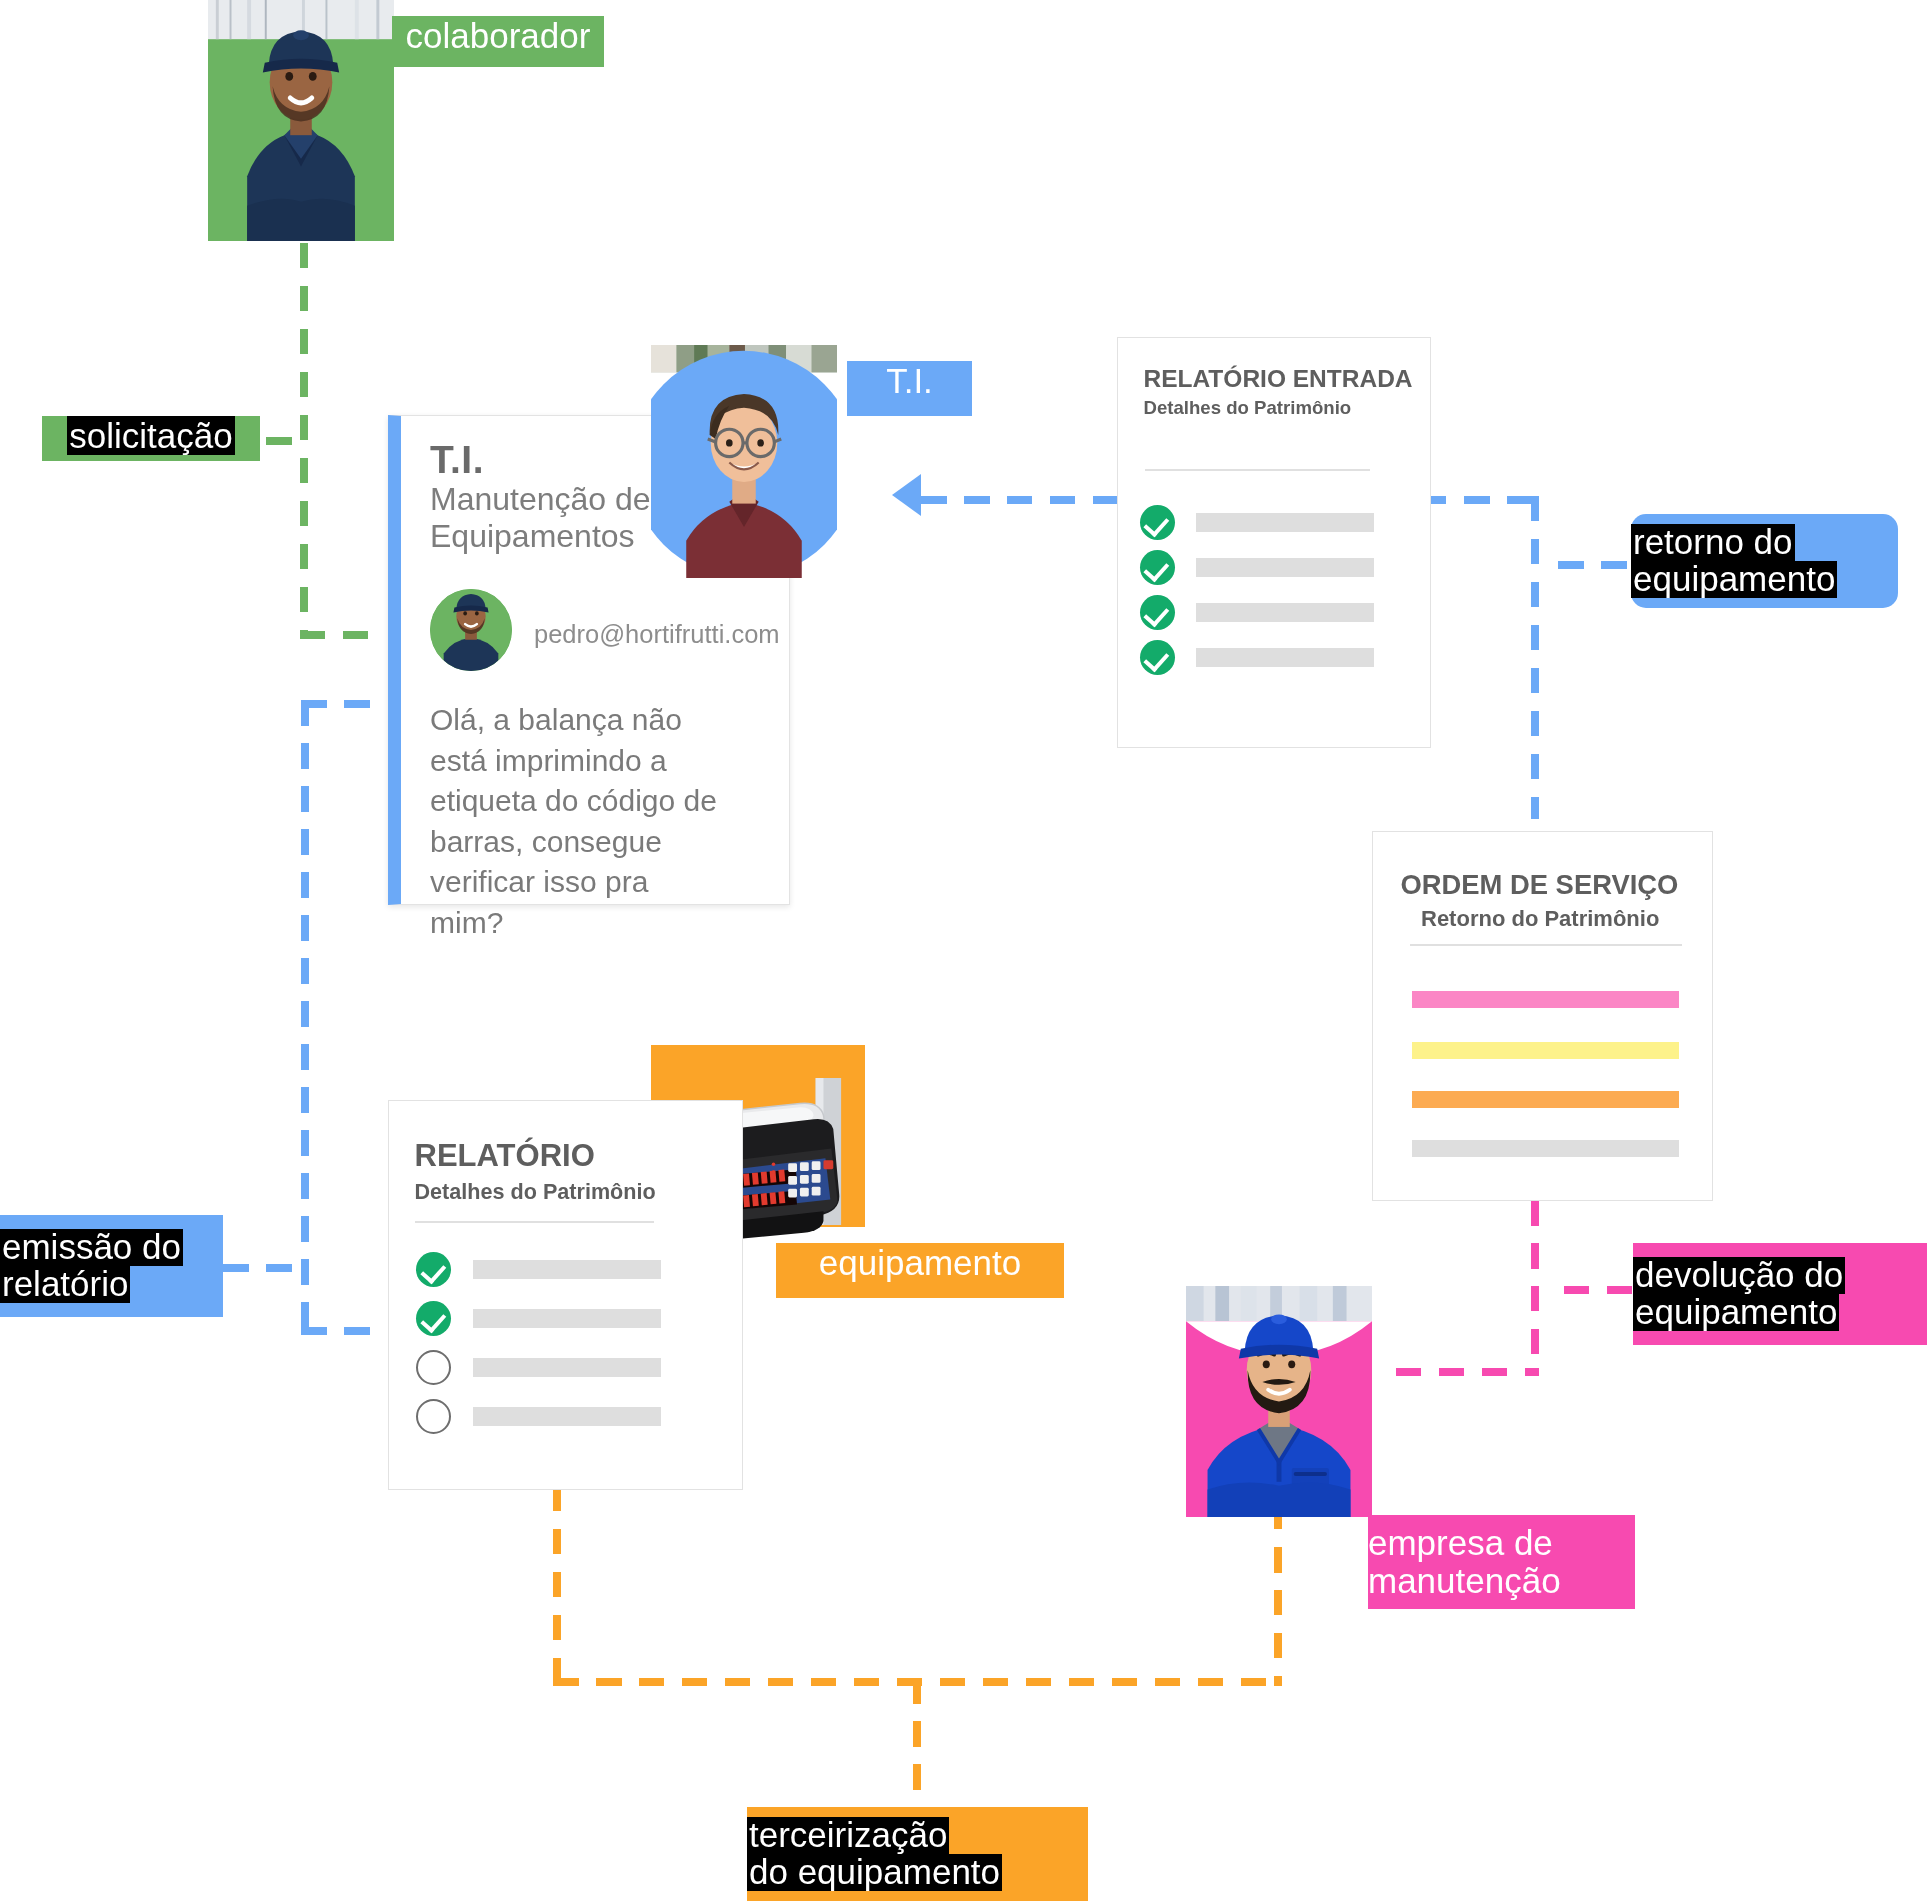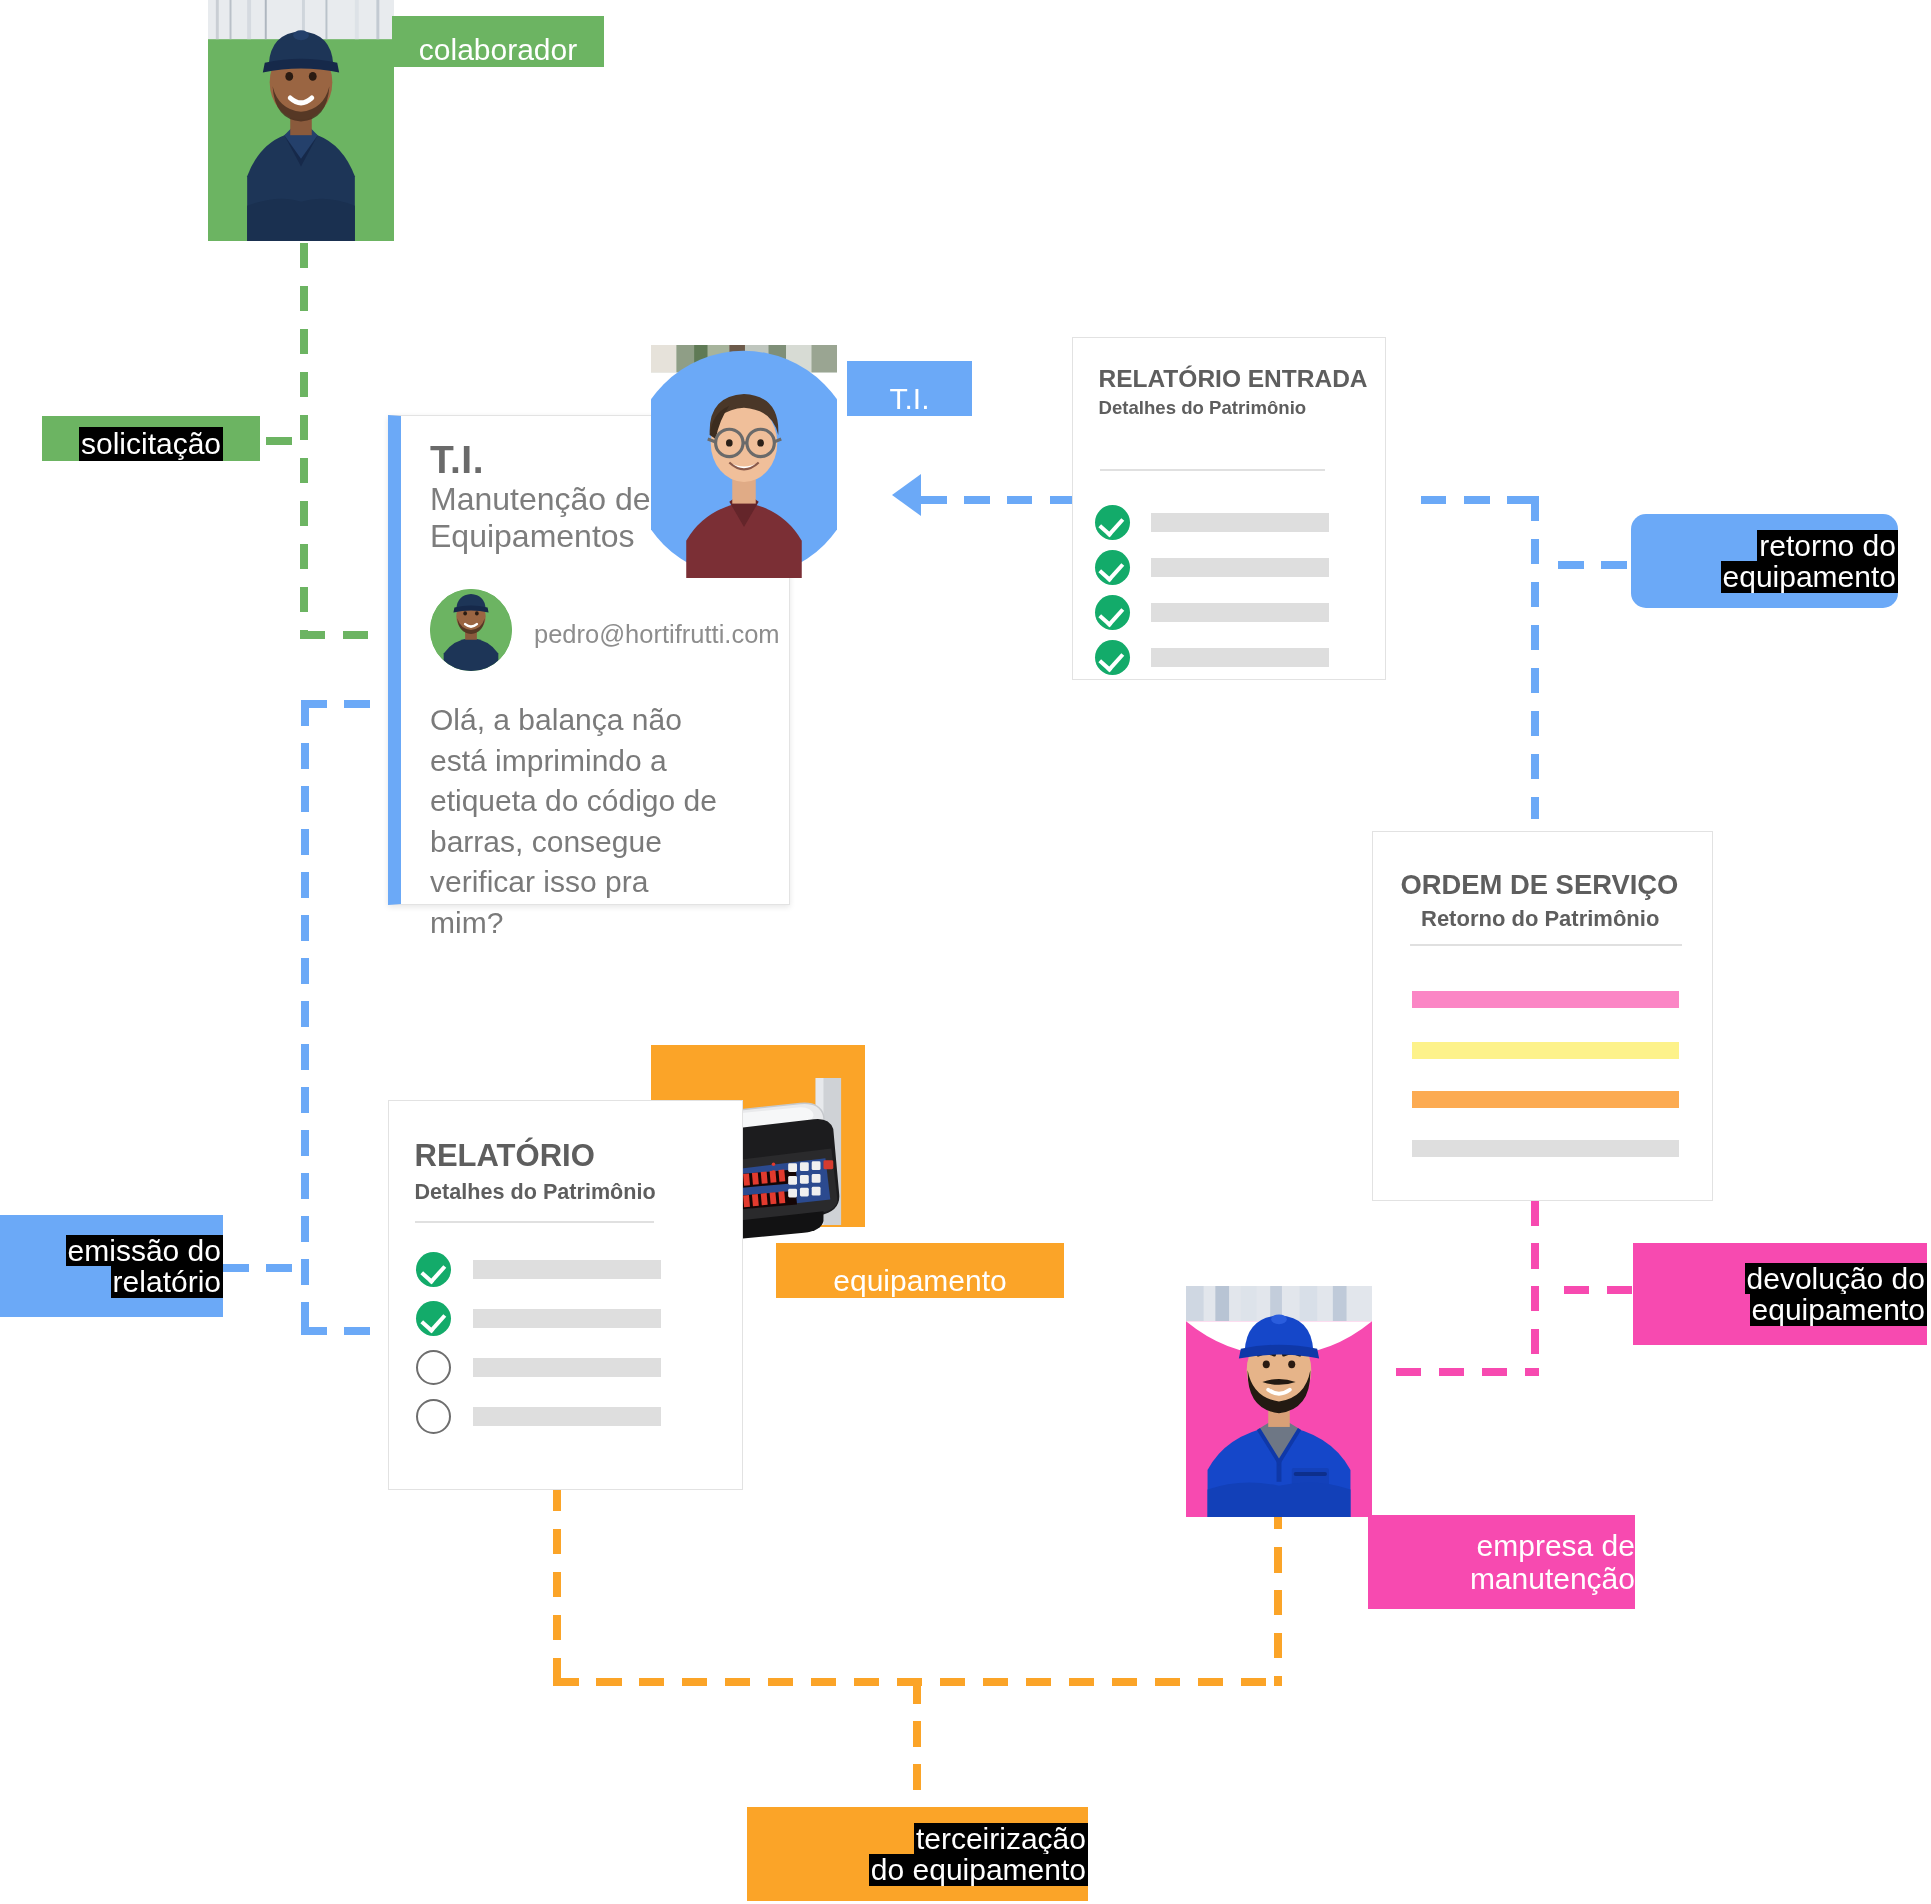--- a/index.html
+++ b/index.html
@@ -25,10 +25,10 @@
   .badge {
     position: absolute;
     display: flex;
-    align-items: flex-end;
+    align-items: flex-start;
     justify-content: center;
     color: #ffffff;
-    font-size: 30px;
+    font-size: 35px;
     line-height: 1.12;
     text-align: center;
     white-space: nowrap;

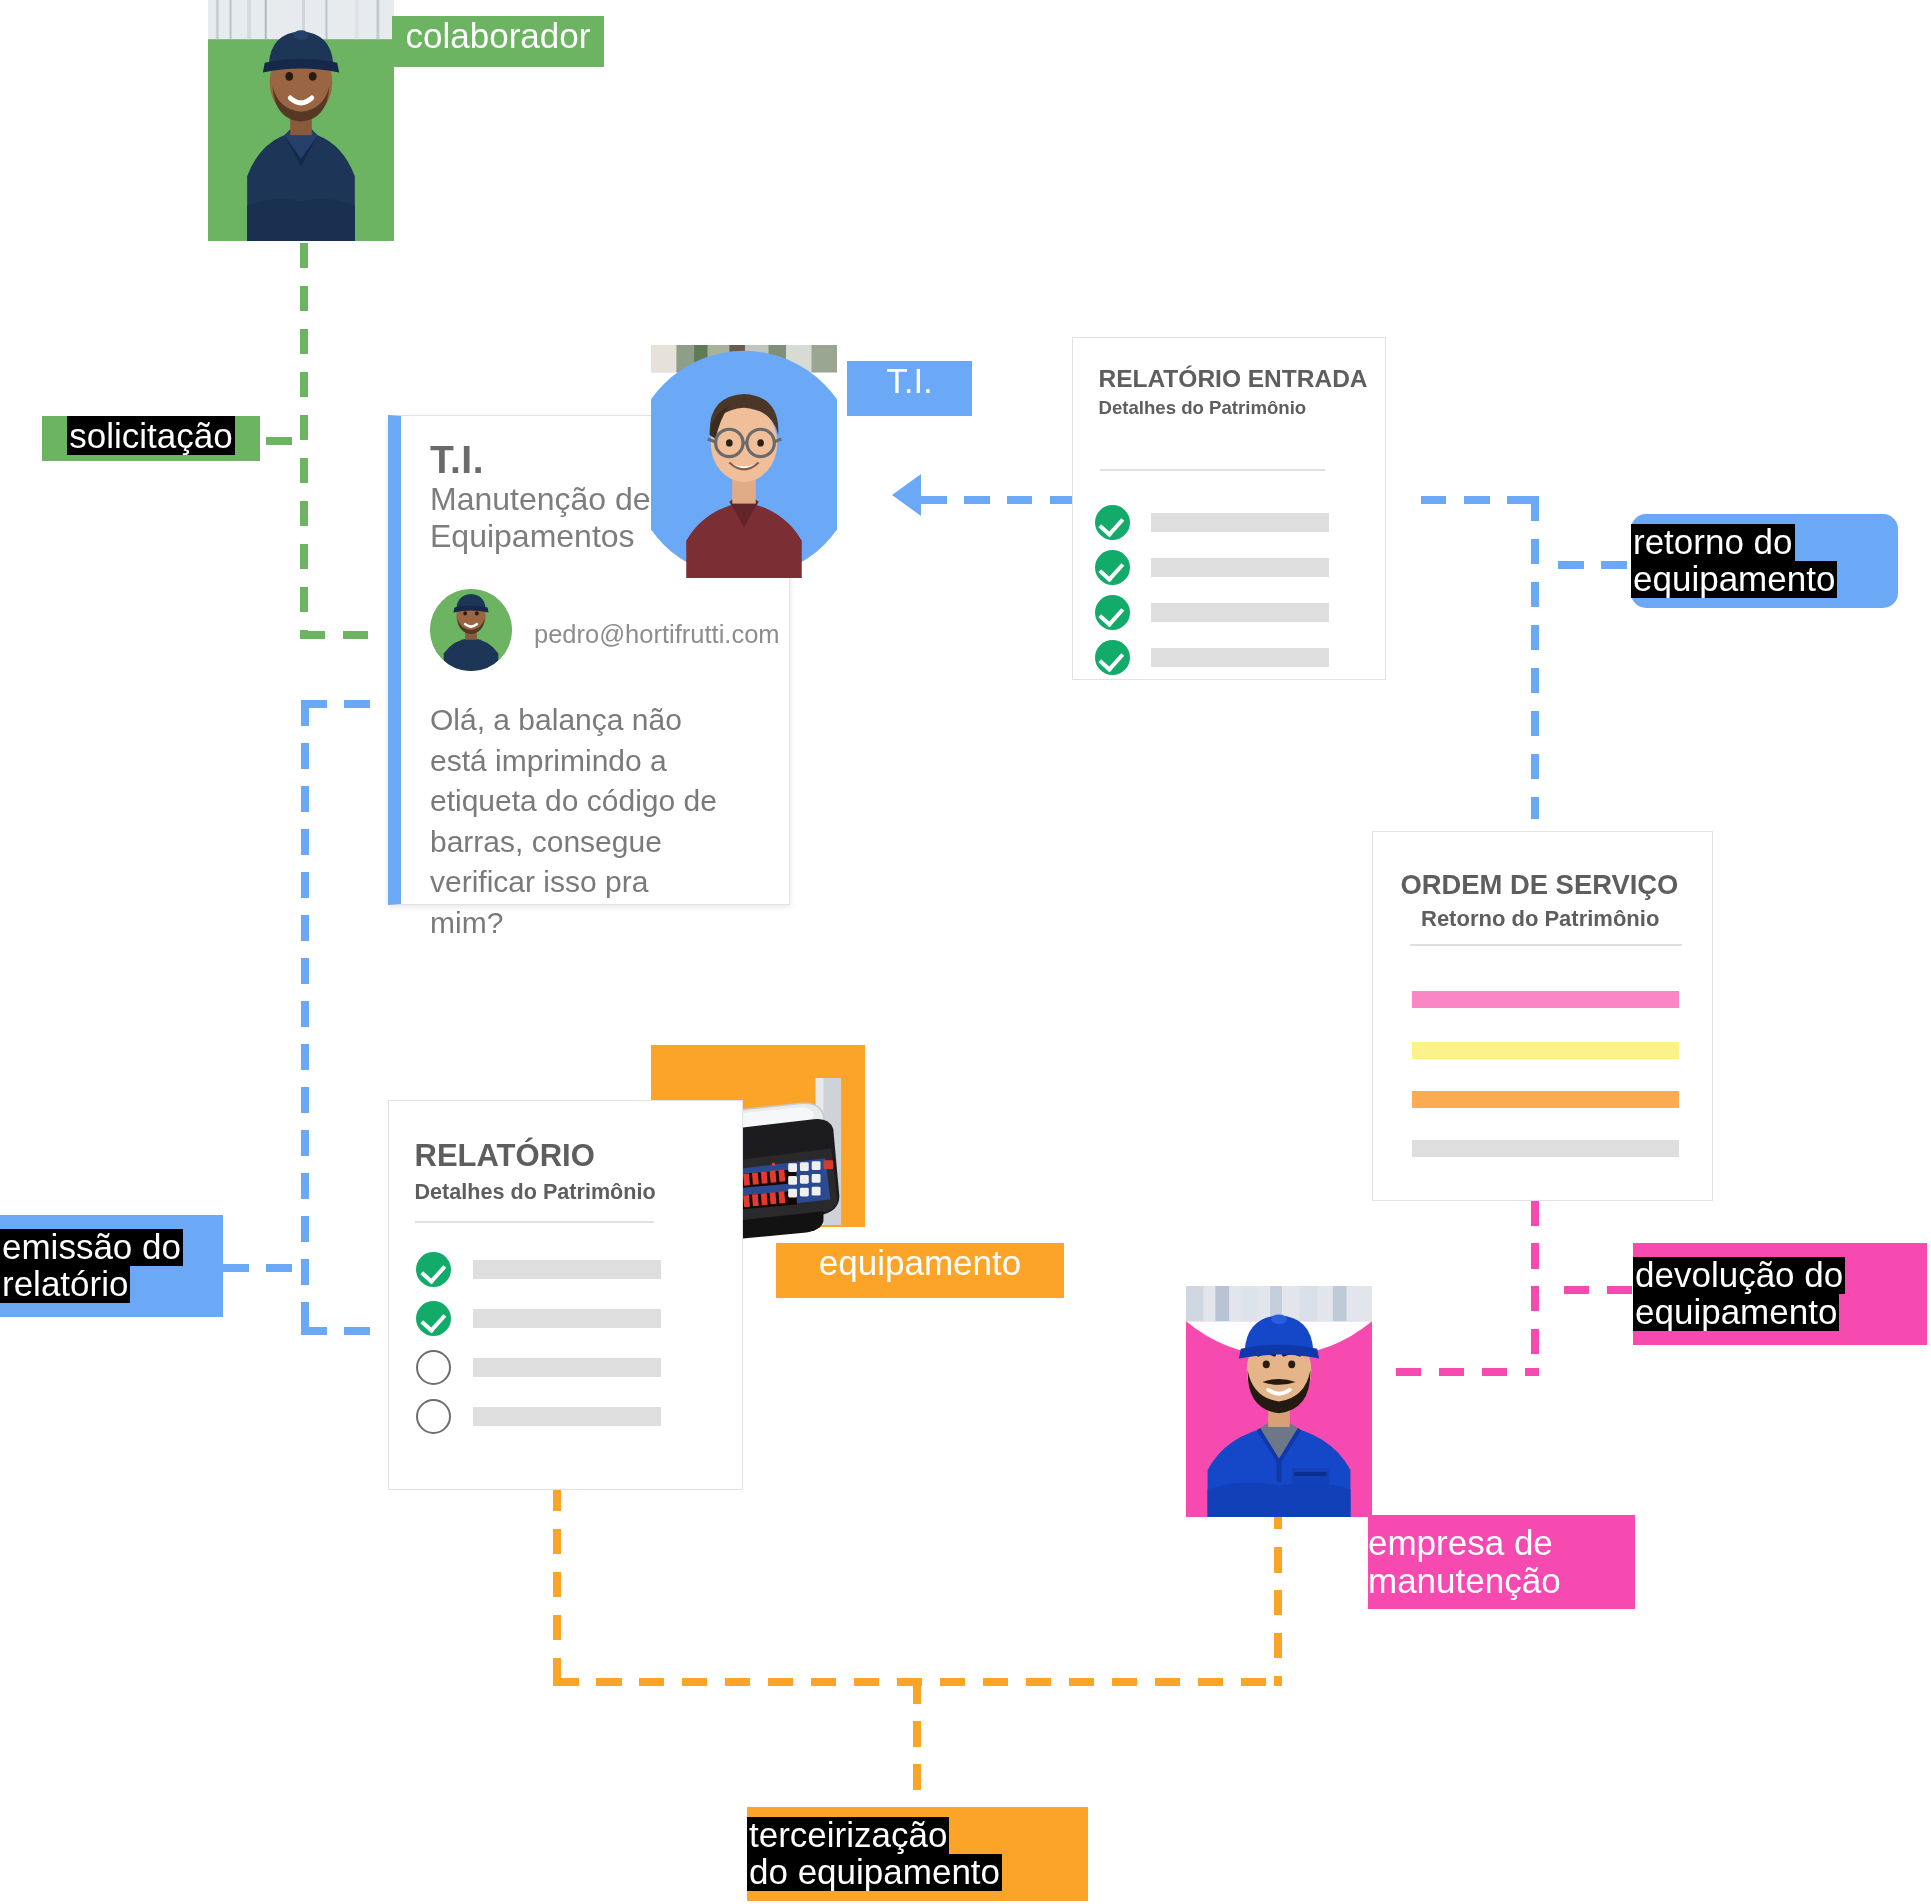--- a/index.html
+++ b/index.html
@@ -349,7 +349,7 @@
     <span>T.I.</span>
   </div>
 
-  <div class="doc" style="left:1072px; top:337px; width:314px; height:343px;">
+  <div class="doc" style="left:1117px; top:337px; width:314px; height:411px;">
     <div class="doc-title" style="left:25.5px; top:27.4px; font-size:24.5px;">RELATÓRIO ENTRADA</div>
     <div class="doc-sub" style="left:25.5px; top:59px; font-size:18.6px;">Detalhes do Patrimônio</div>
     <div class="doc-rule" style="left:27.4px; top:131px; width:225px;"></div>

